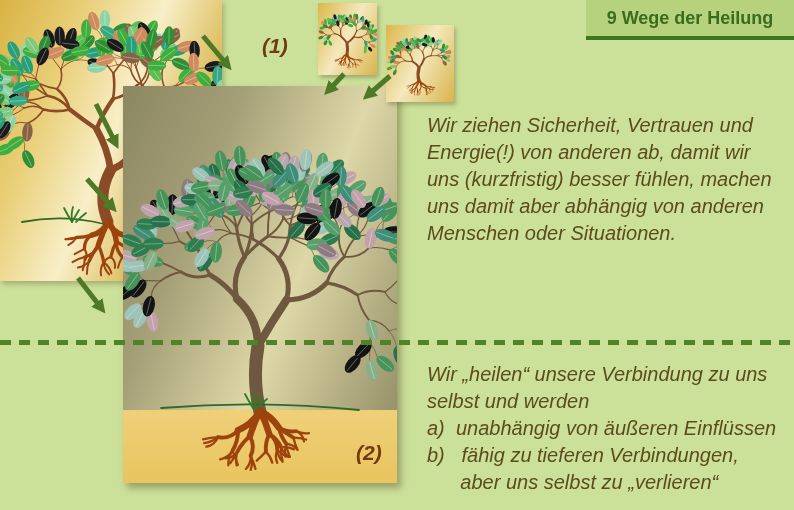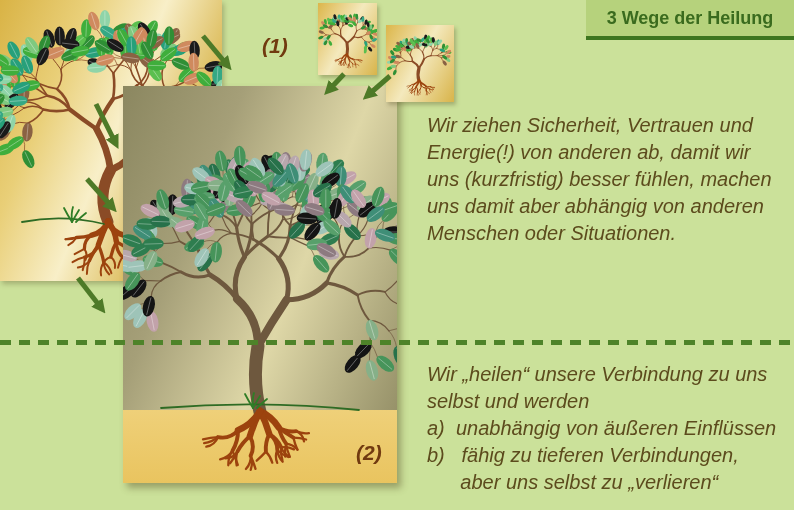--- a/index.html
+++ b/index.html
@@ -3064,7 +3064,7 @@
   <div class="plabel plabel-2">(2)</div>
 
   <div class="title-box">
-    <span>3 Wege der Heilung</span>
+    <span>9 Wege der Heilung</span>
   </div>
 
   <div class="para para-1">Wir ziehen Sicherheit, Vertrauen und

